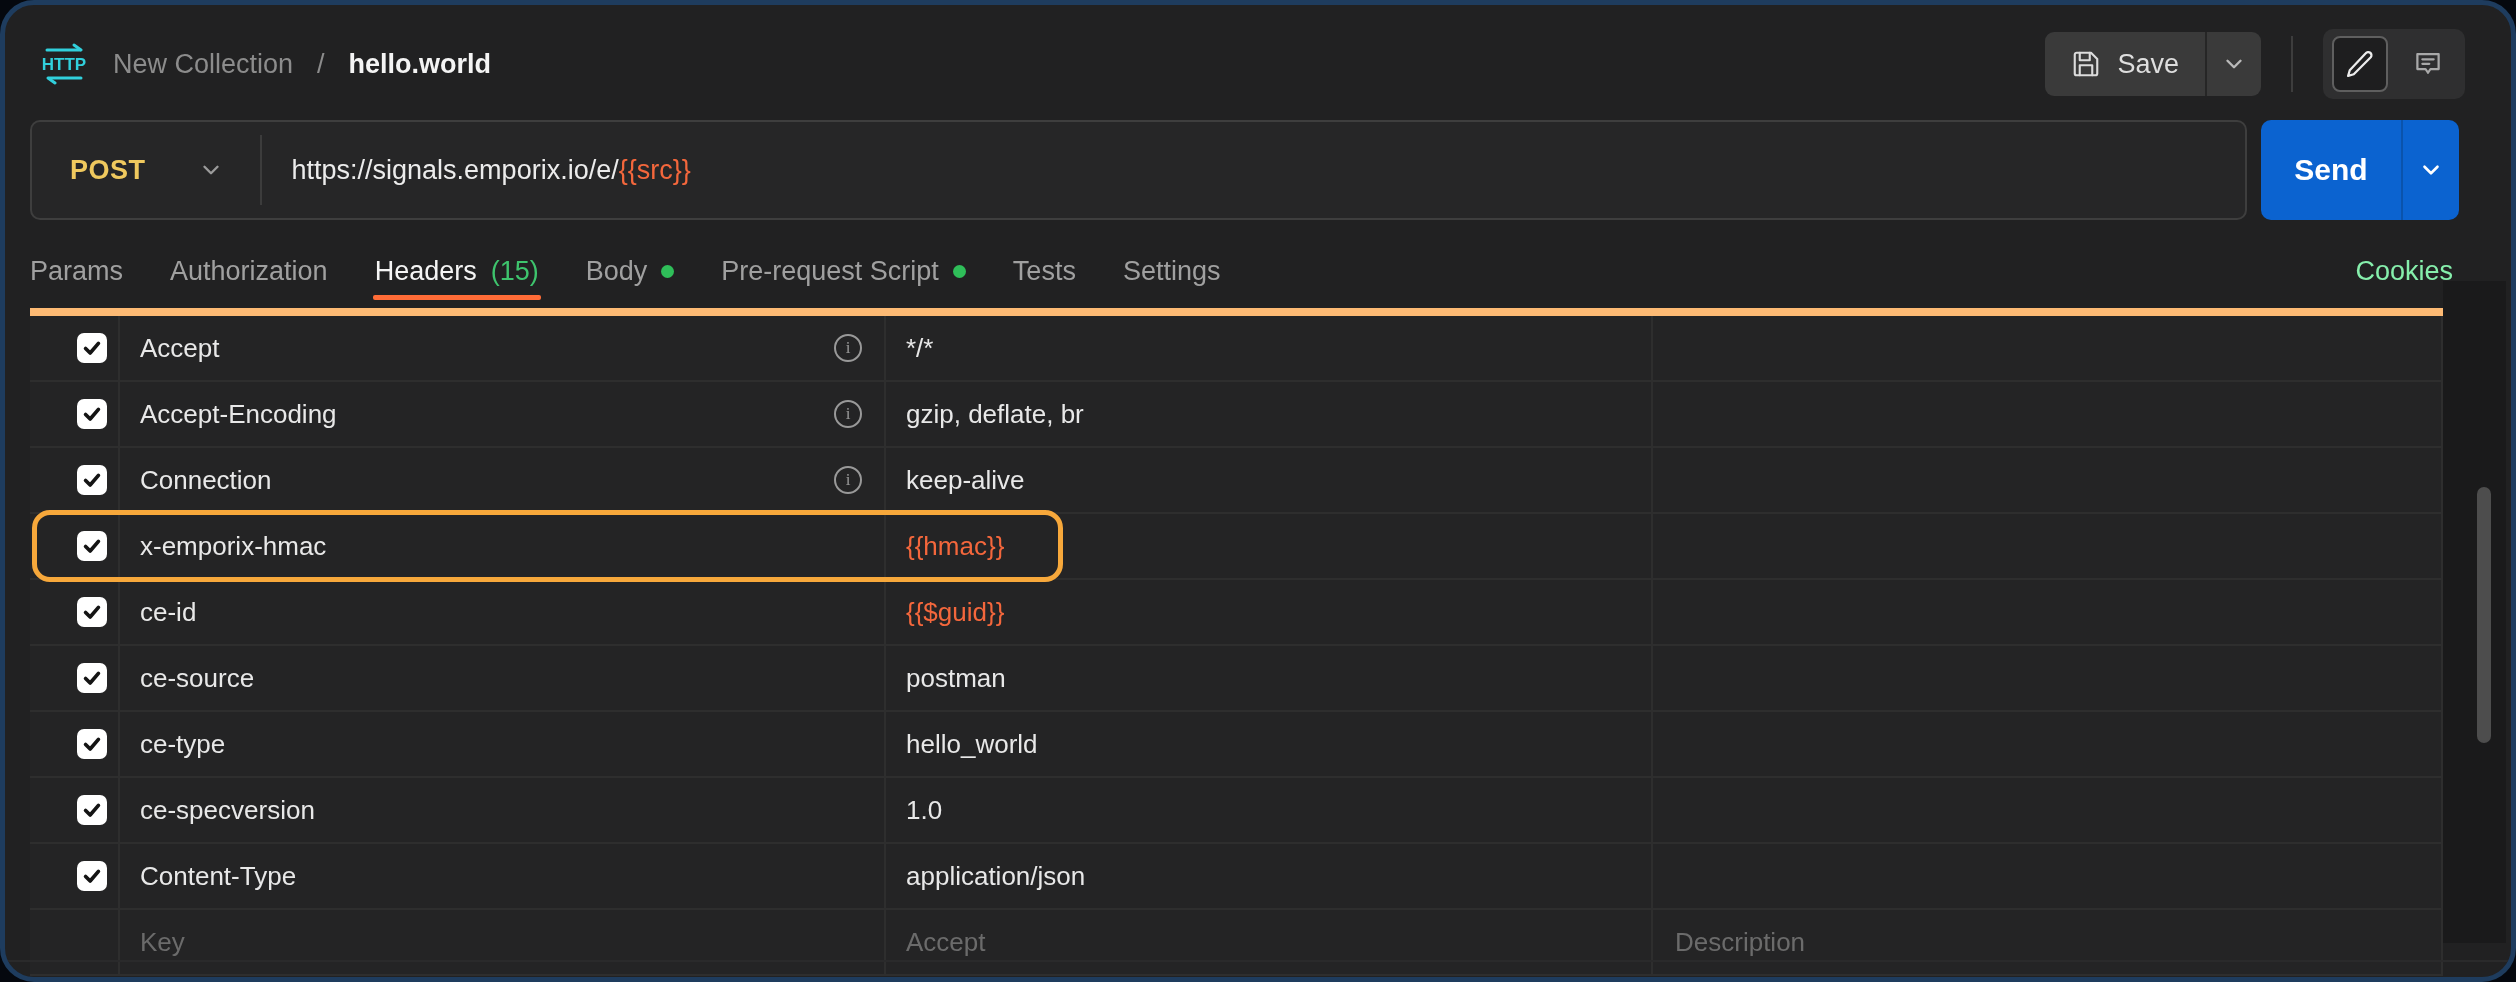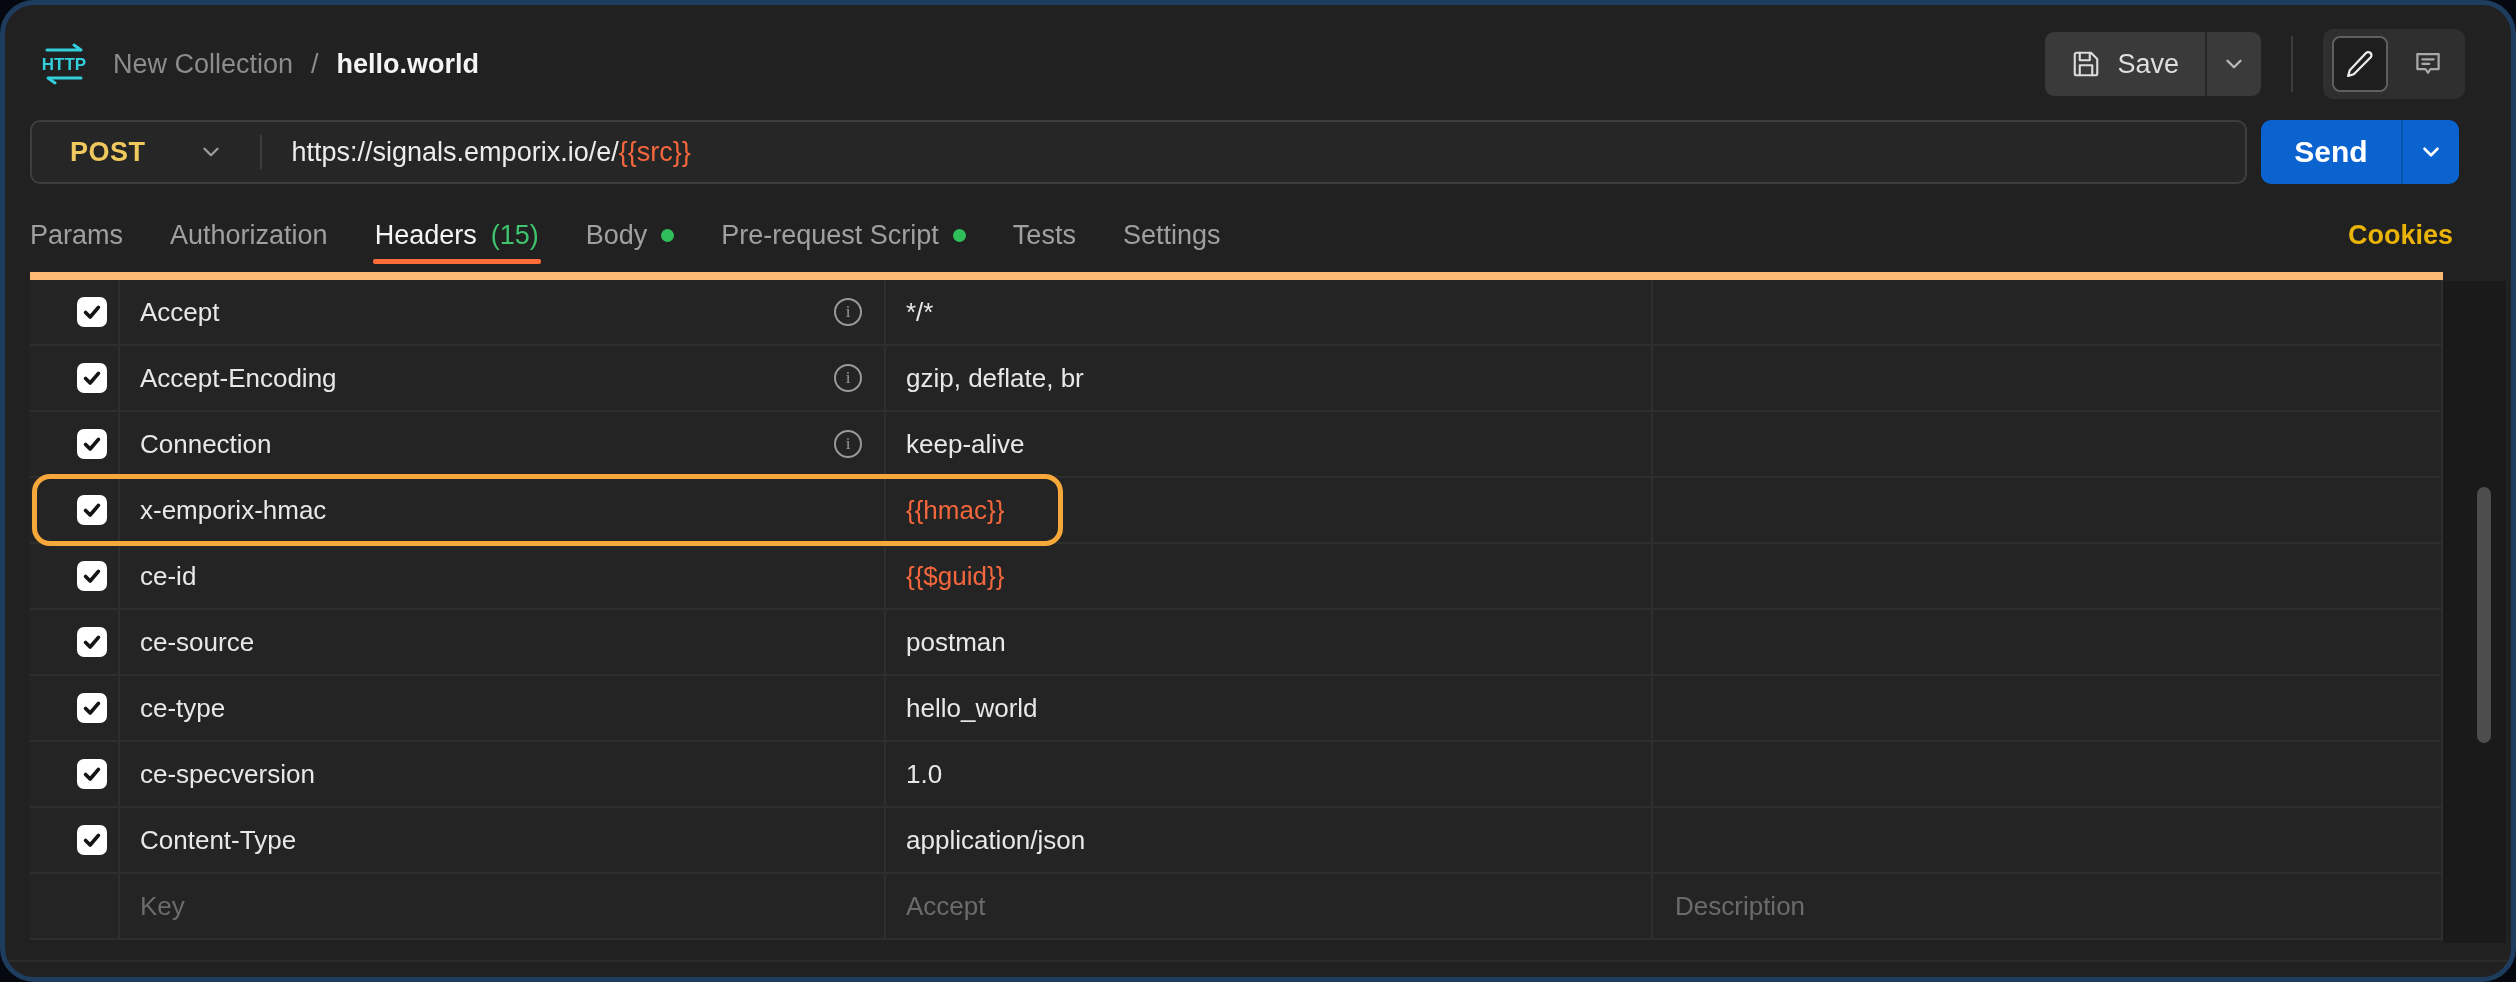--- a/index.html
+++ b/index.html
@@ -12,7 +12,7 @@
   
   .topbar{display:flex; align-items:center; height:100px; padding:9px 46px 0 36px;}
   .logo{display:flex; align-items:center;}
-  .breadcrumb{display:flex; align-items:center; gap:18px; margin-left:26px; font-size:27px;}
+  .breadcrumb{display:flex; align-items:center; gap:24px; margin-left:26px; font-size:27px;}
   .crumb-muted{color:#8c8c8c;}
   .crumb-current{color:#f4f4f4; font-weight:700;}
   .topbar-right{margin-left:auto; display:flex; align-items:center;}

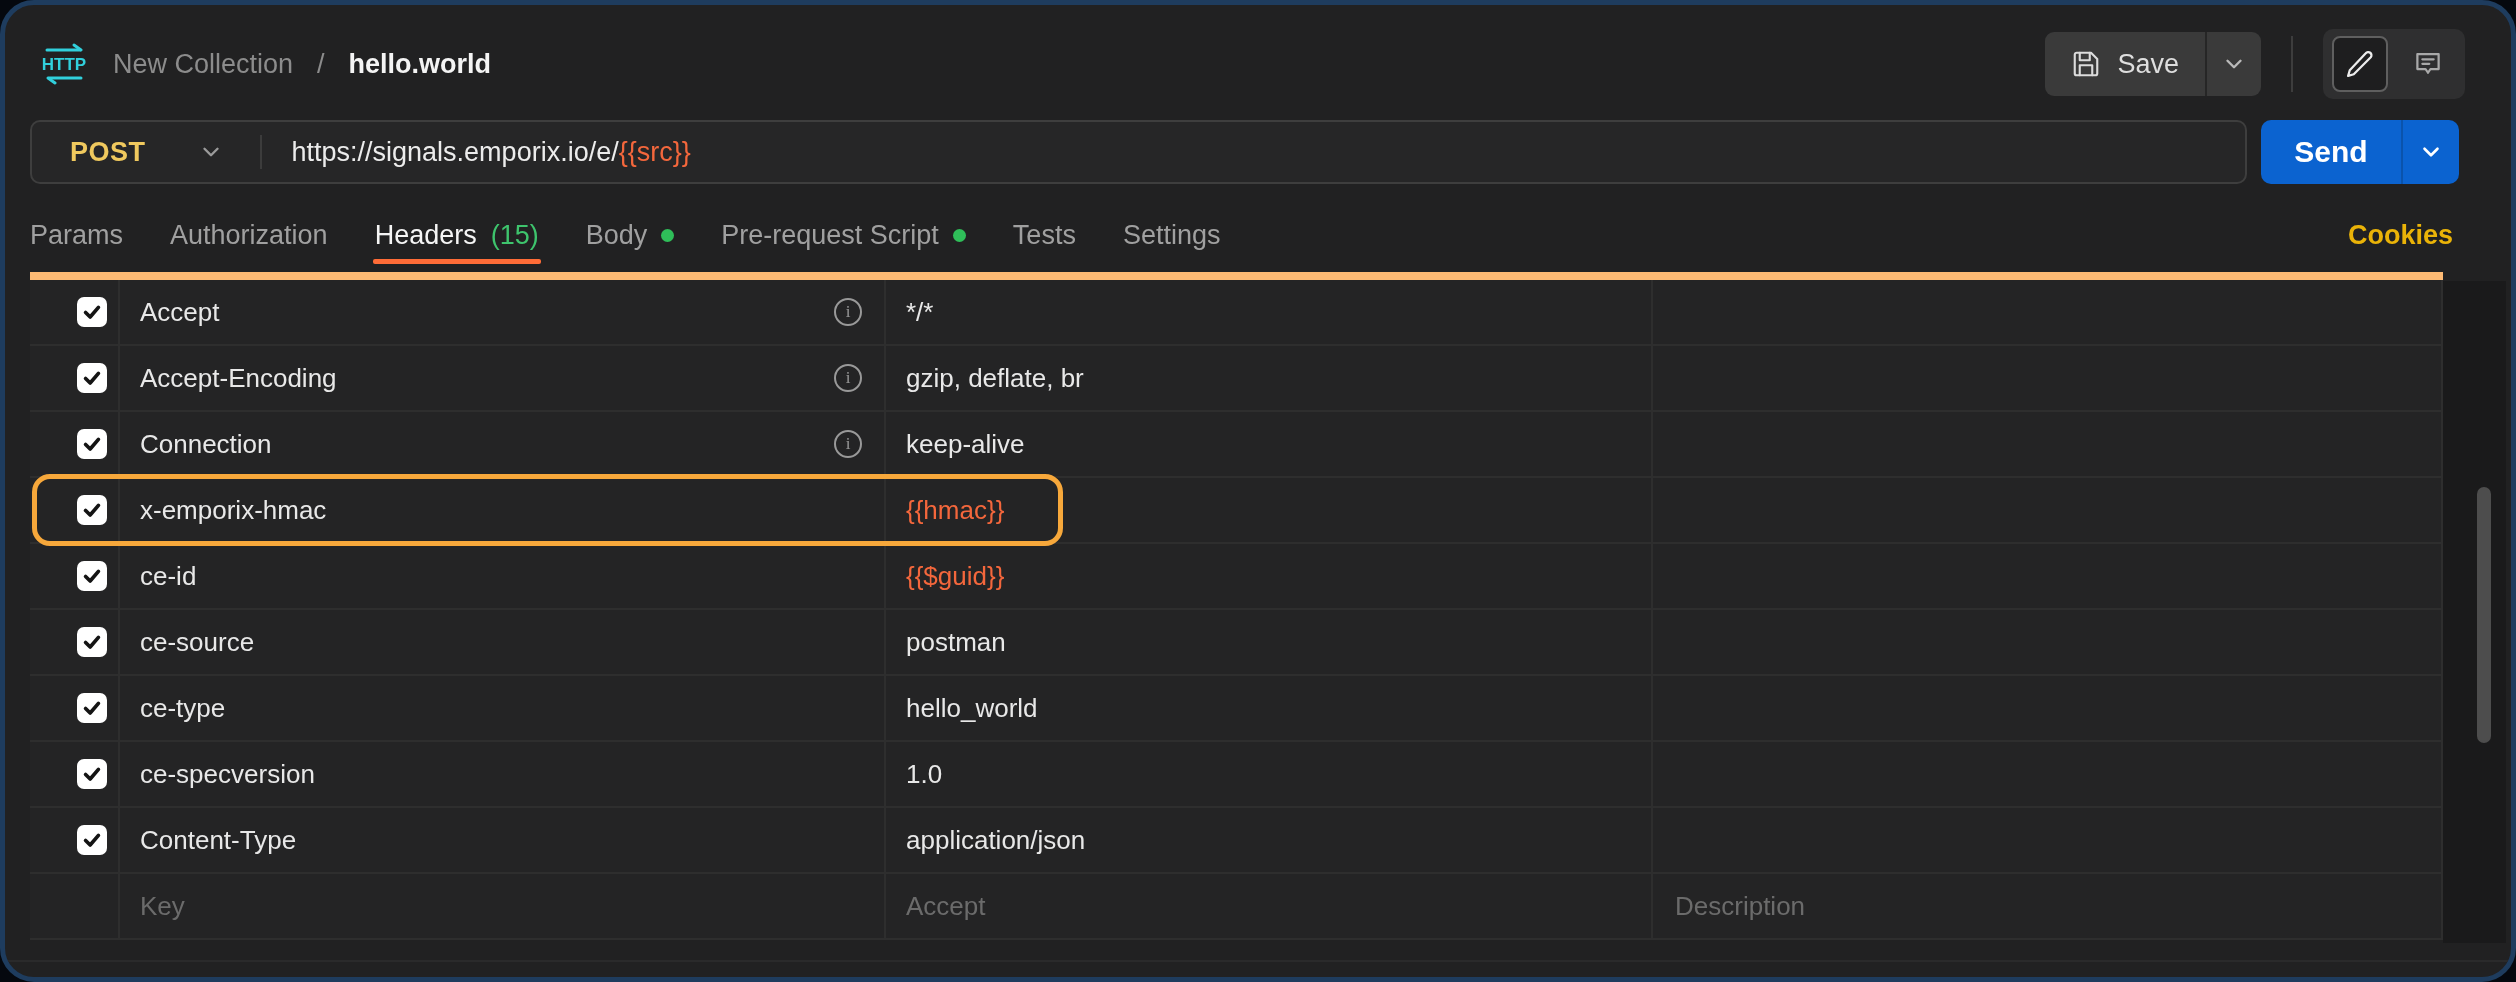--- a/index.html
+++ b/index.html
@@ -24,7 +24,7 @@
   .edit-btn{width:56px; height:56px; background:#1e1e1f; border:2px solid #5f5f5f; border-radius:8px; display:flex; align-items:center; justify-content:center; box-sizing:border-box; cursor:pointer;}
   .comment-btn{width:56px; height:52px; display:flex; align-items:center; justify-content:center; cursor:pointer;}
   
-  .url-row{display:flex; align-items:stretch; margin:6px 52px 14px 25px; height:64px; gap:14px;}
+  .url-row{display:flex; align-items:stretch; margin:6px 52px 14px 25px; height:100px; gap:14px;}
   .url-bar{flex:1; display:flex; align-items:center; background:#262627; border:2px solid #3e3e3e; border-radius:10px; box-sizing:border-box;}
   .method{margin-left:38px; font-size:27px; font-weight:700; color:#f0c95e; letter-spacing:.5px; cursor:pointer;}
   .method-caret{margin-left:52px; color:#9a9a9a; display:flex;}

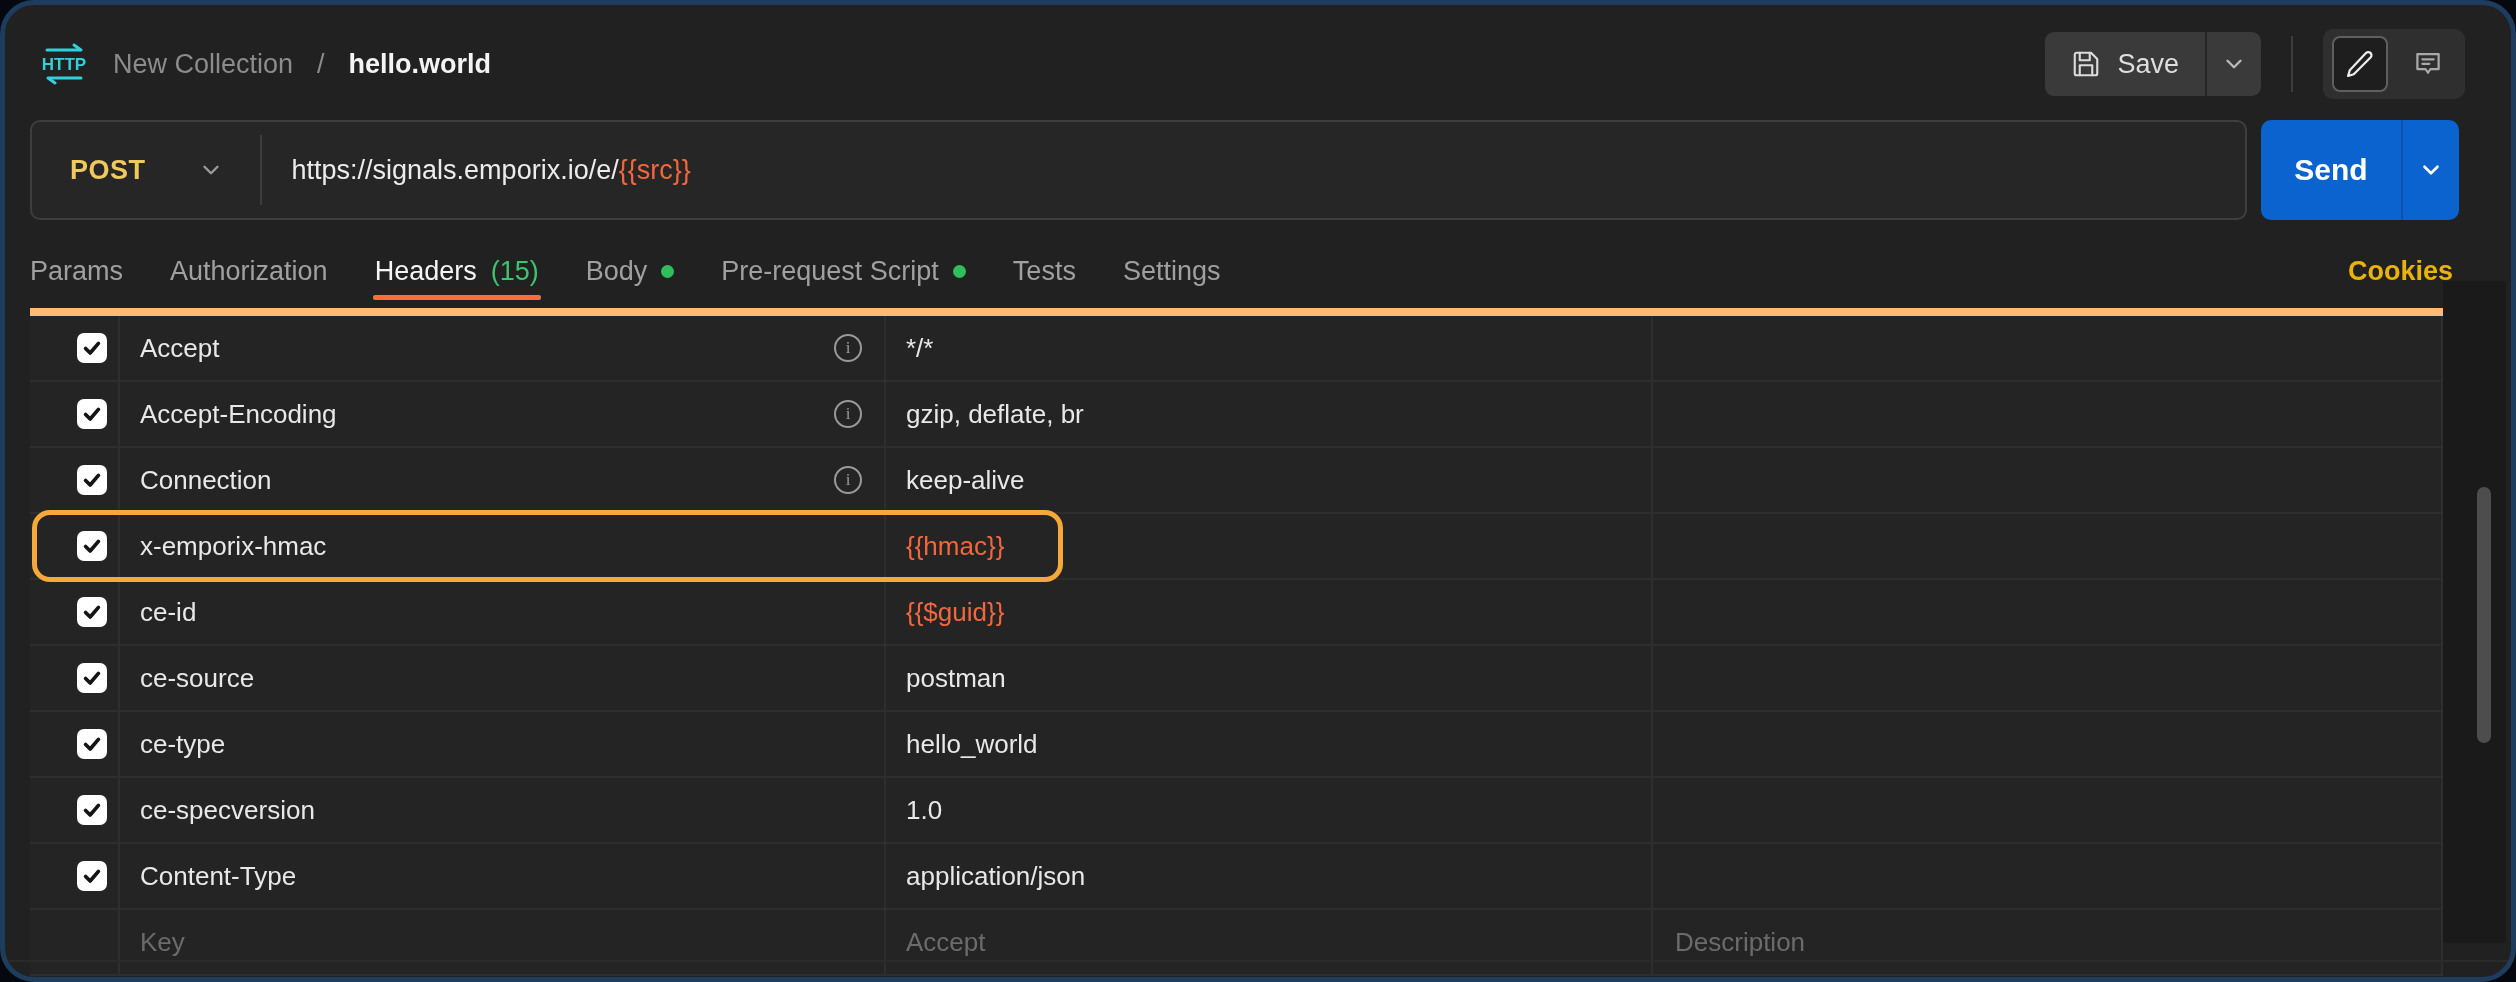--- a/index.html
+++ b/index.html
@@ -41,7 +41,7 @@
   .tab.active::after{content:""; position:absolute; left:-2px; right:-2px; bottom:8px; height:5px; background:#ff6c37; border-radius:2px;}
   .tab .count{color:#3ec46d;}
   .tab .dot{width:13px; height:13px; border-radius:50%; background:#2fbe59;}
-  .cookies{position:absolute; right:58px; color:#eab308; font-weight:700; cursor:pointer;}
+  .cookies{position:absolute; right:58px; color:#86efac; font-weight:400; cursor:pointer;}
   
   .table{position:relative; margin-left:25px; width:2413px; border-top:8px solid #fdba74; background:#242425;}
   .row{display:flex; height:66px; border-bottom:2px solid #2e2e2e; box-sizing:border-box; align-items:stretch; font-size:26px;}

